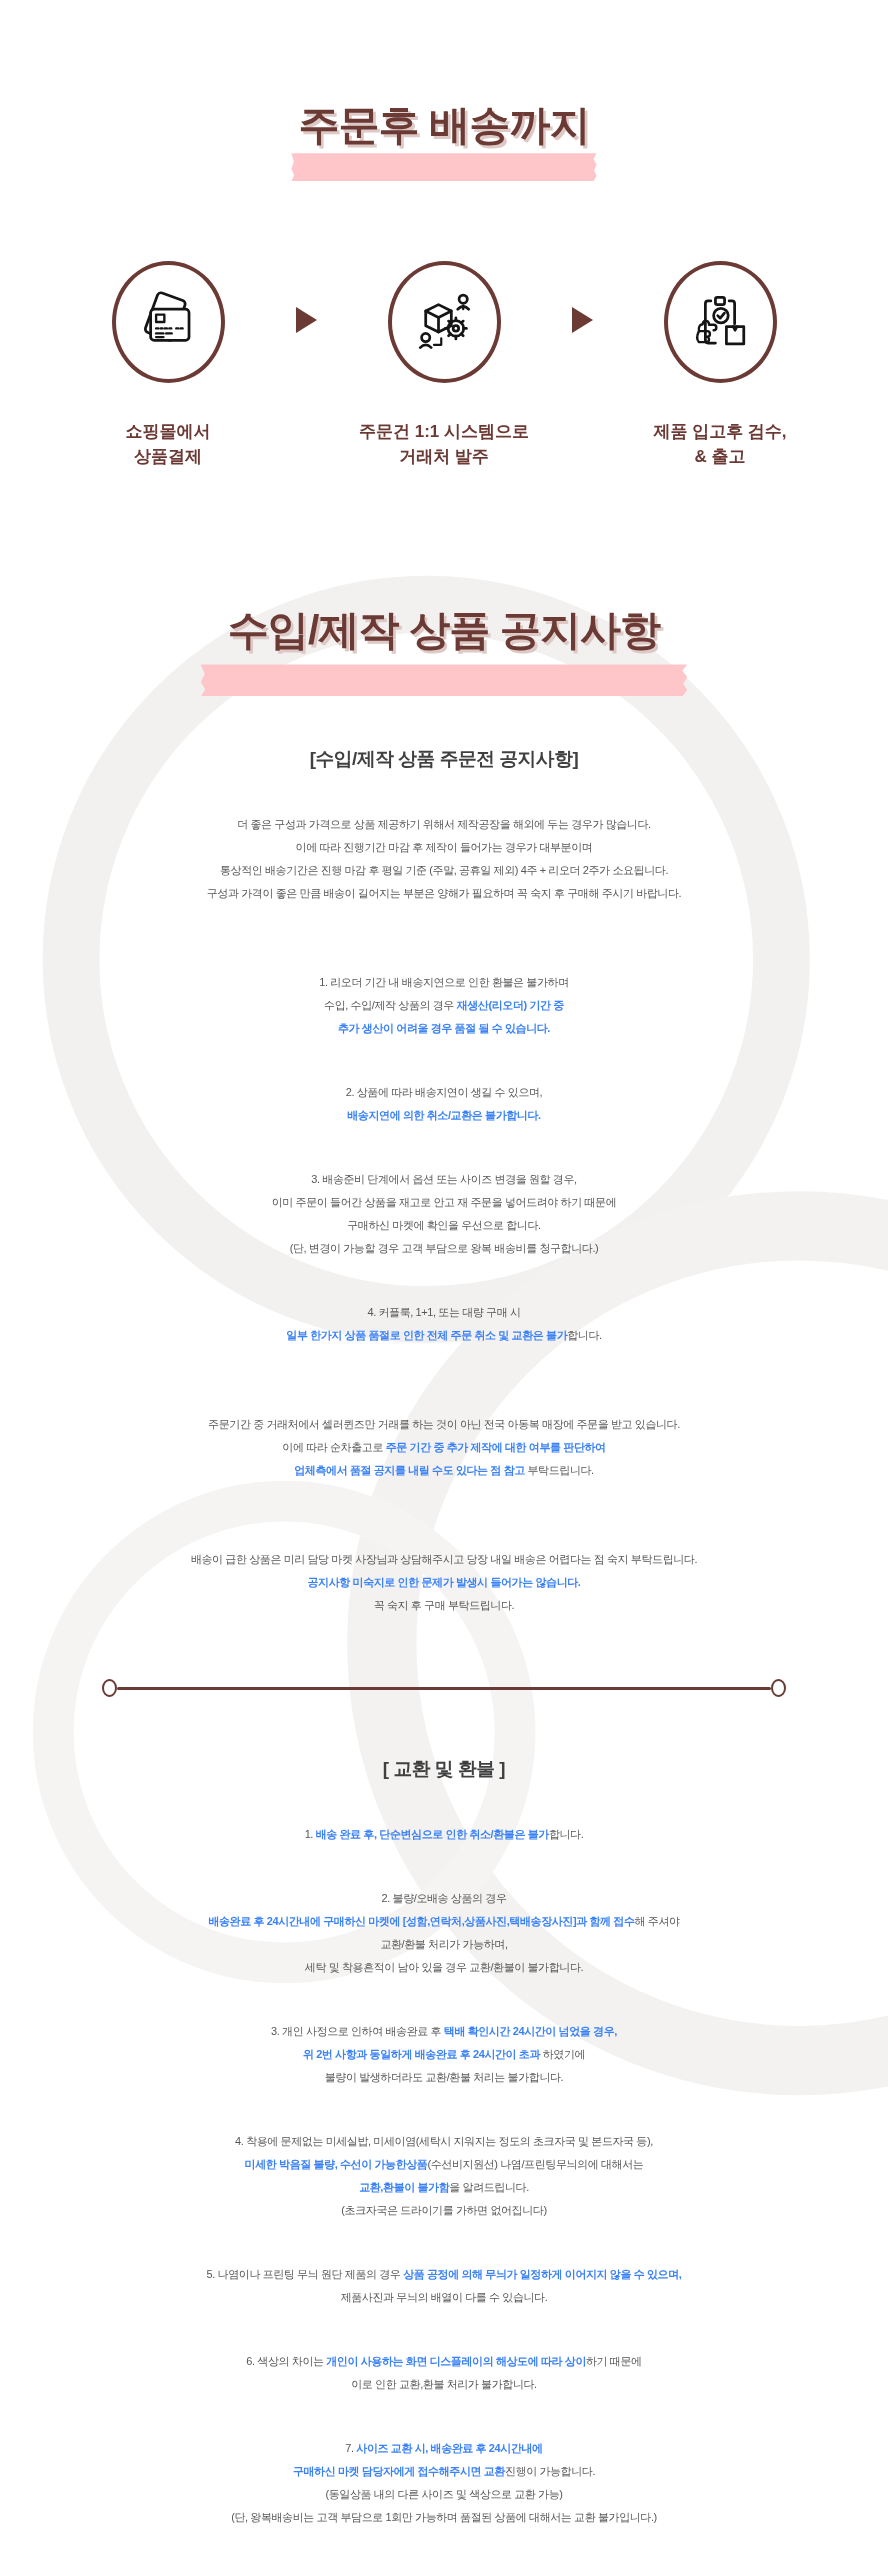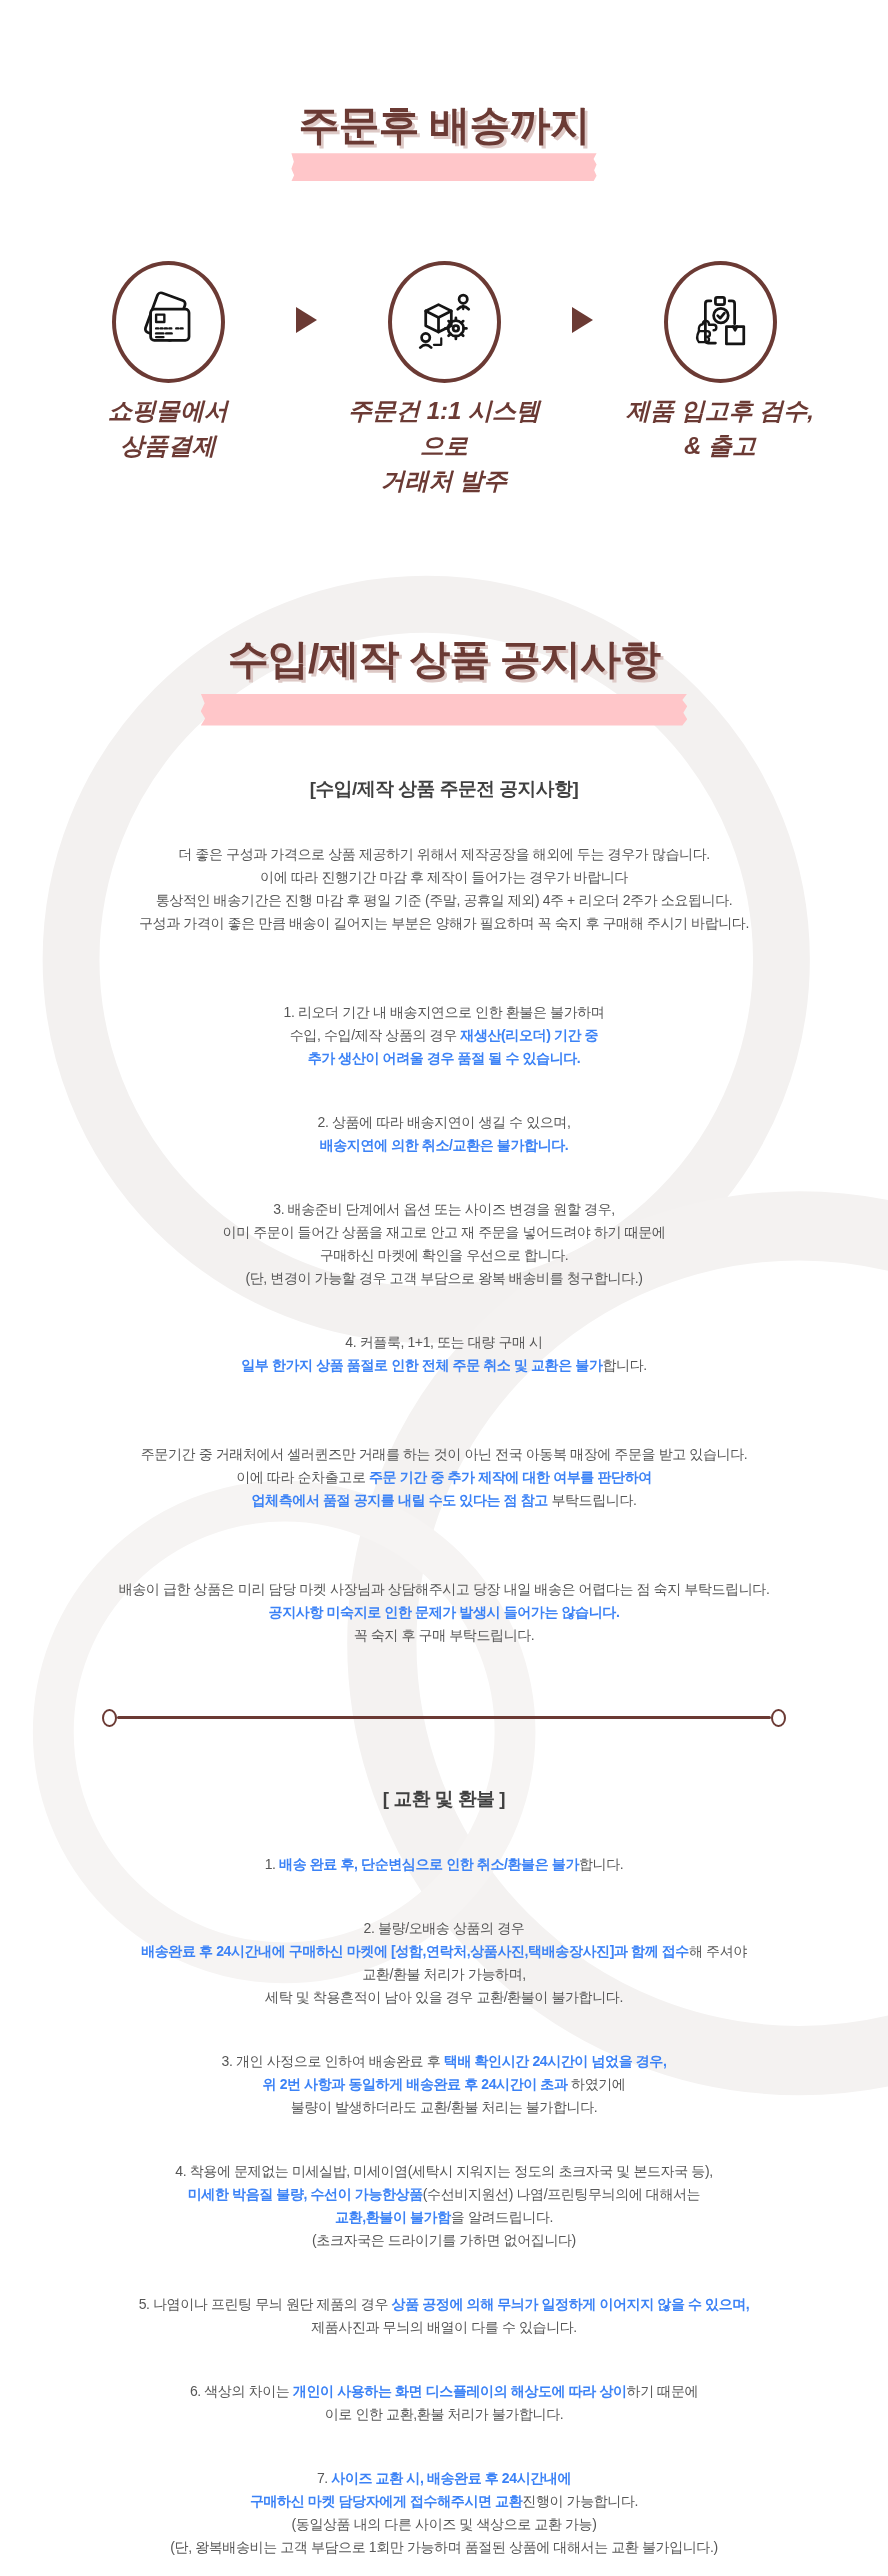--- a/index.html
+++ b/index.html
@@ -32,7 +32,7 @@
     width:105px;height:114px;margin:0 auto;border:4.4px solid #6b3a34;border-radius:50%;
     display:flex;align-items:center;justify-content:center;background:#fff;
   }
-  .step-label{margin-top:11px;font-size:24px;font-weight:700;color:#6b3a34;line-height:1.45;font-style:italic;}
+  .step-label{margin-top:37px;font-size:17px;font-weight:700;color:#6b3a34;line-height:1.45;}
   .flow-arrow{
     width:0;height:0;margin-top:46px;
     border-left:21px solid #6b3a34;border-top:13.3px solid transparent;border-bottom:13.3px solid transparent;

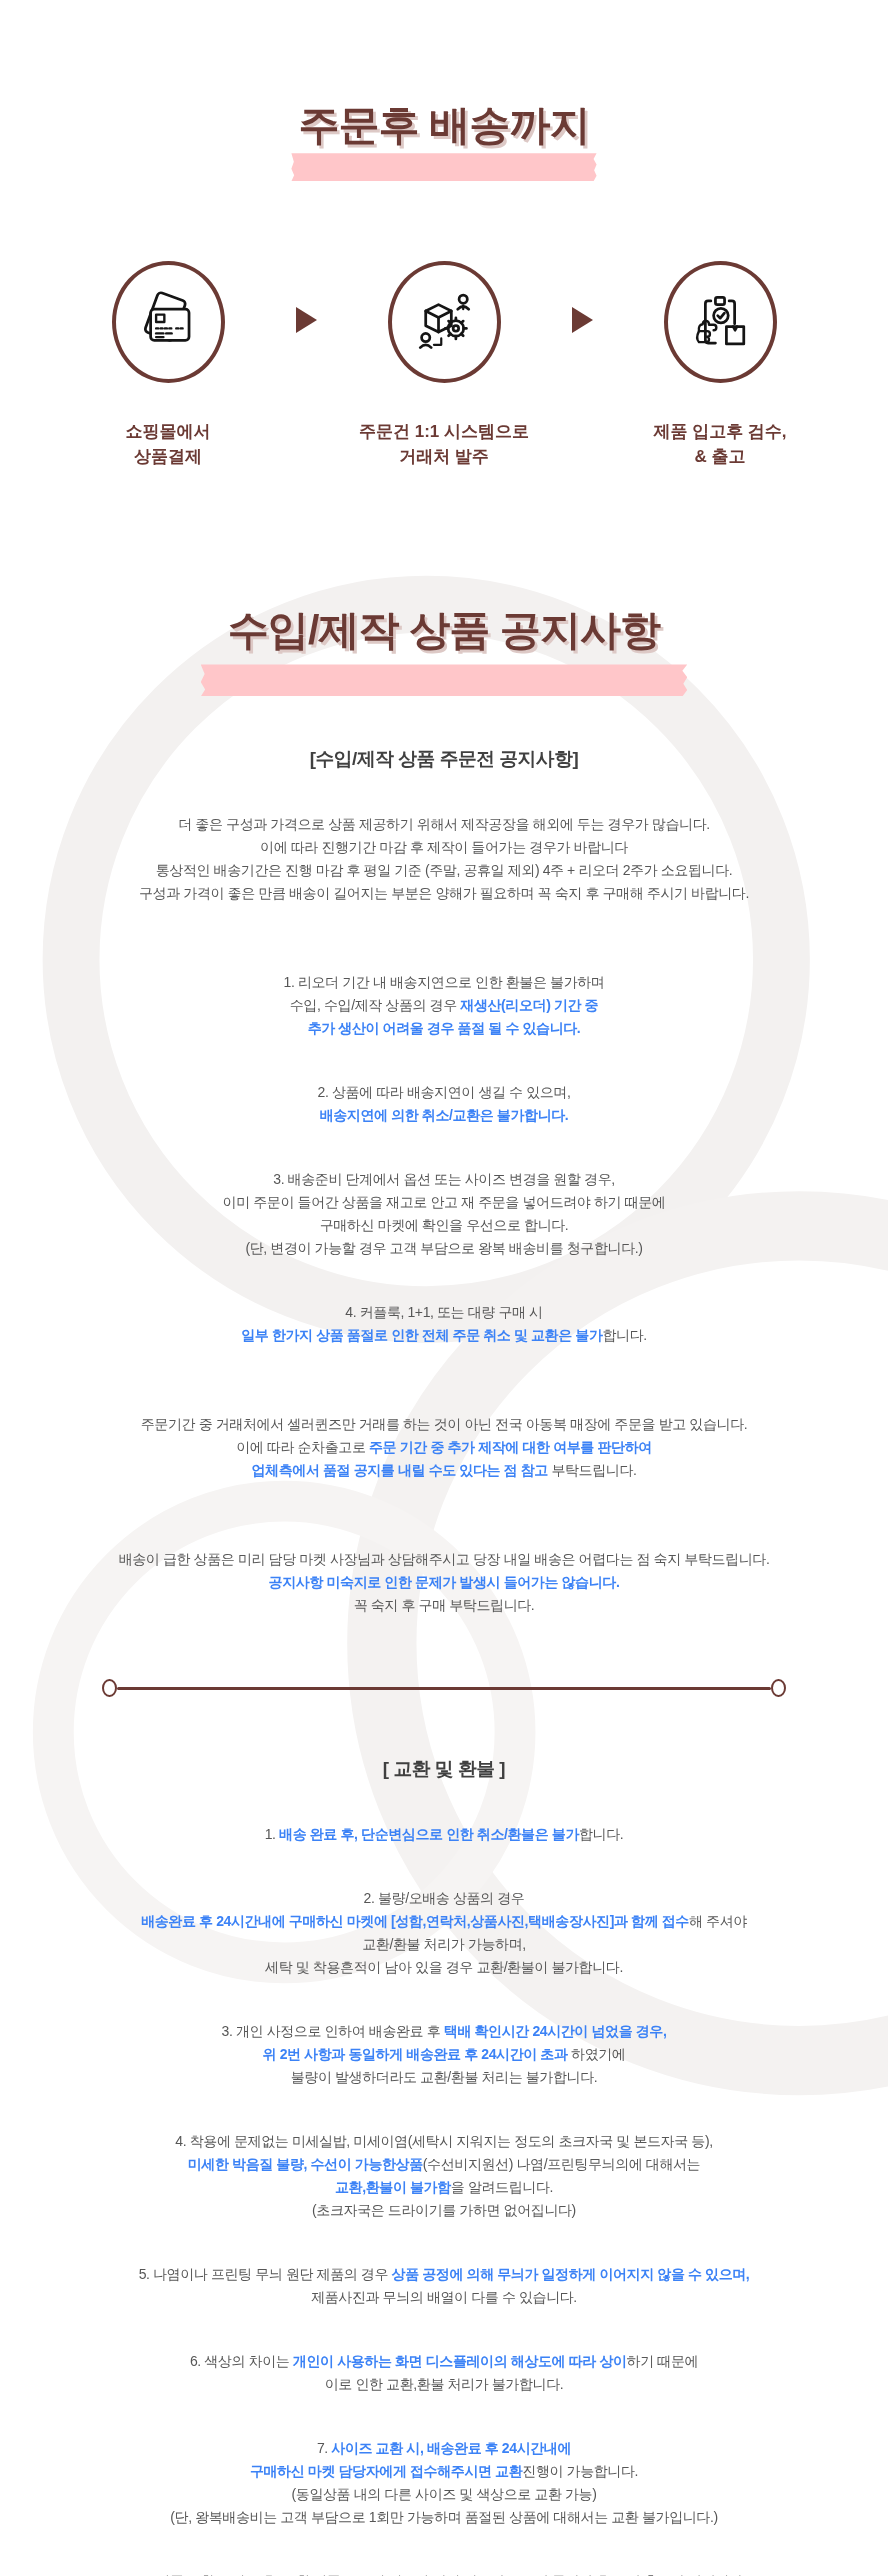--- a/index.html
+++ b/index.html
@@ -43,7 +43,7 @@
   .sec-heading{
     font-size:18.7px;font-weight:700;color:#404040;margin:0 0 41px;letter-spacing:-0.4px;
   }
-  .para{font-size:14px;line-height:23px;margin:0 0 41px;letter-spacing:-0.4px;}
+  .para{font-size:11px;line-height:23px;margin:0 0 41px;letter-spacing:-0.4px;}
   .para-gap{margin-top:66px;}
   .para .red{color:#3b82f6;font-weight:700;}
   .divider{

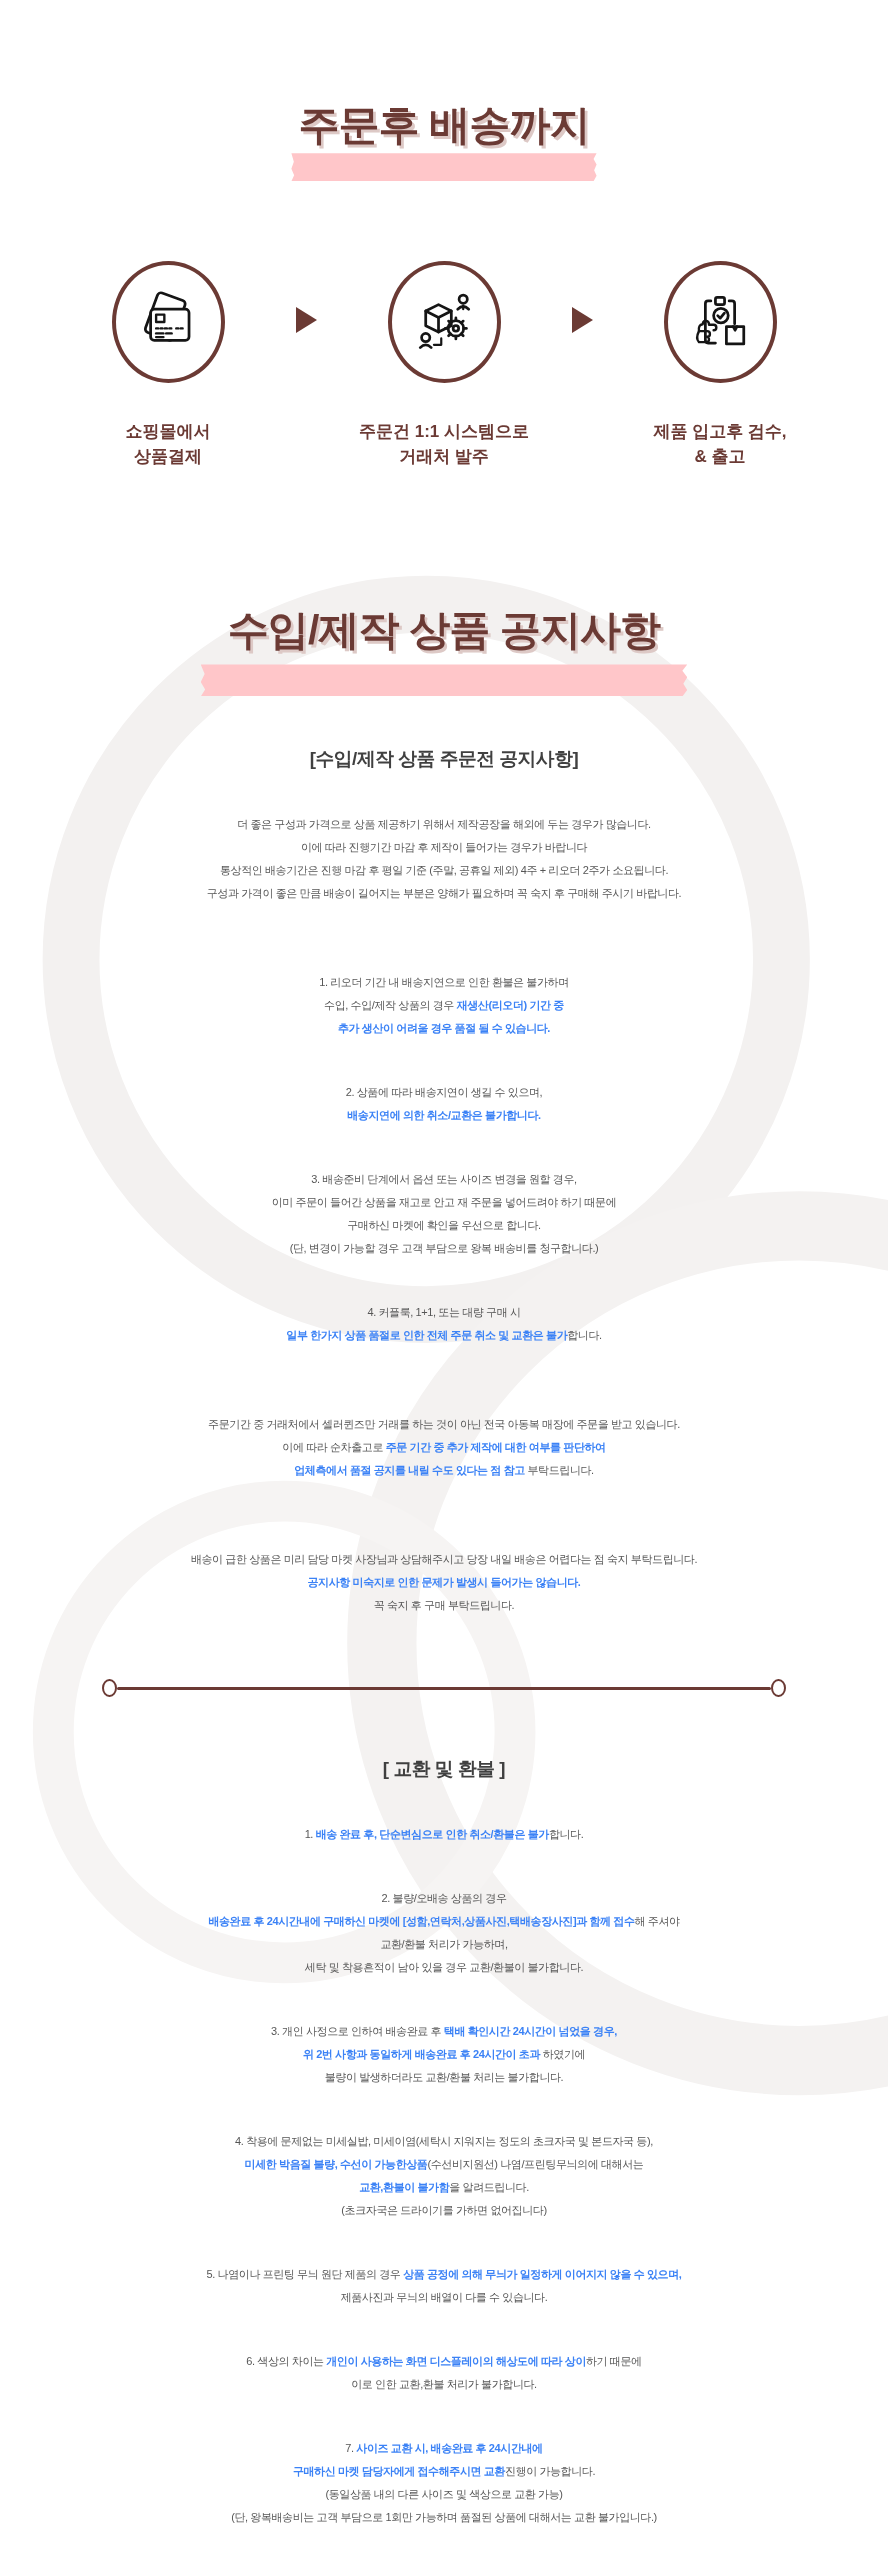--- a/index.html
+++ b/index.html
@@ -171,7 +171,7 @@
         <h3 class="sec-heading">[수입/제작 상품 주문전 공지사항]</h3>
         <div class="para">
           <div class="line"><span>더 좋은 구성과 가격으로 상품 제공하기 위해서 제작공장을 해외에 두는 경우가 많습니다.</span></div>
-          <div class="line"><span>이에 따라 진행기간 마감 후 제작이 들어가는 경우가 바랍니다</span></div>
+          <div class="line"><span>이에 따라 진행기간 마감 후 제작이 들어가는 경우가 대부분이며</span></div>
           <div class="line"><span>통상적인 배송기간은 진행 마감 후 평일 기준 (주말, 공휴일 제외) 4주 + 리오더 2주가 소요됩니다.</span></div>
           <div class="line"><span>구성과 가격이 좋은 만큼 배송이 길어지는 부분은 양해가 필요하며 꼭 숙지 후 구매해 주시기 바랍니다.</span></div>
         </div>

